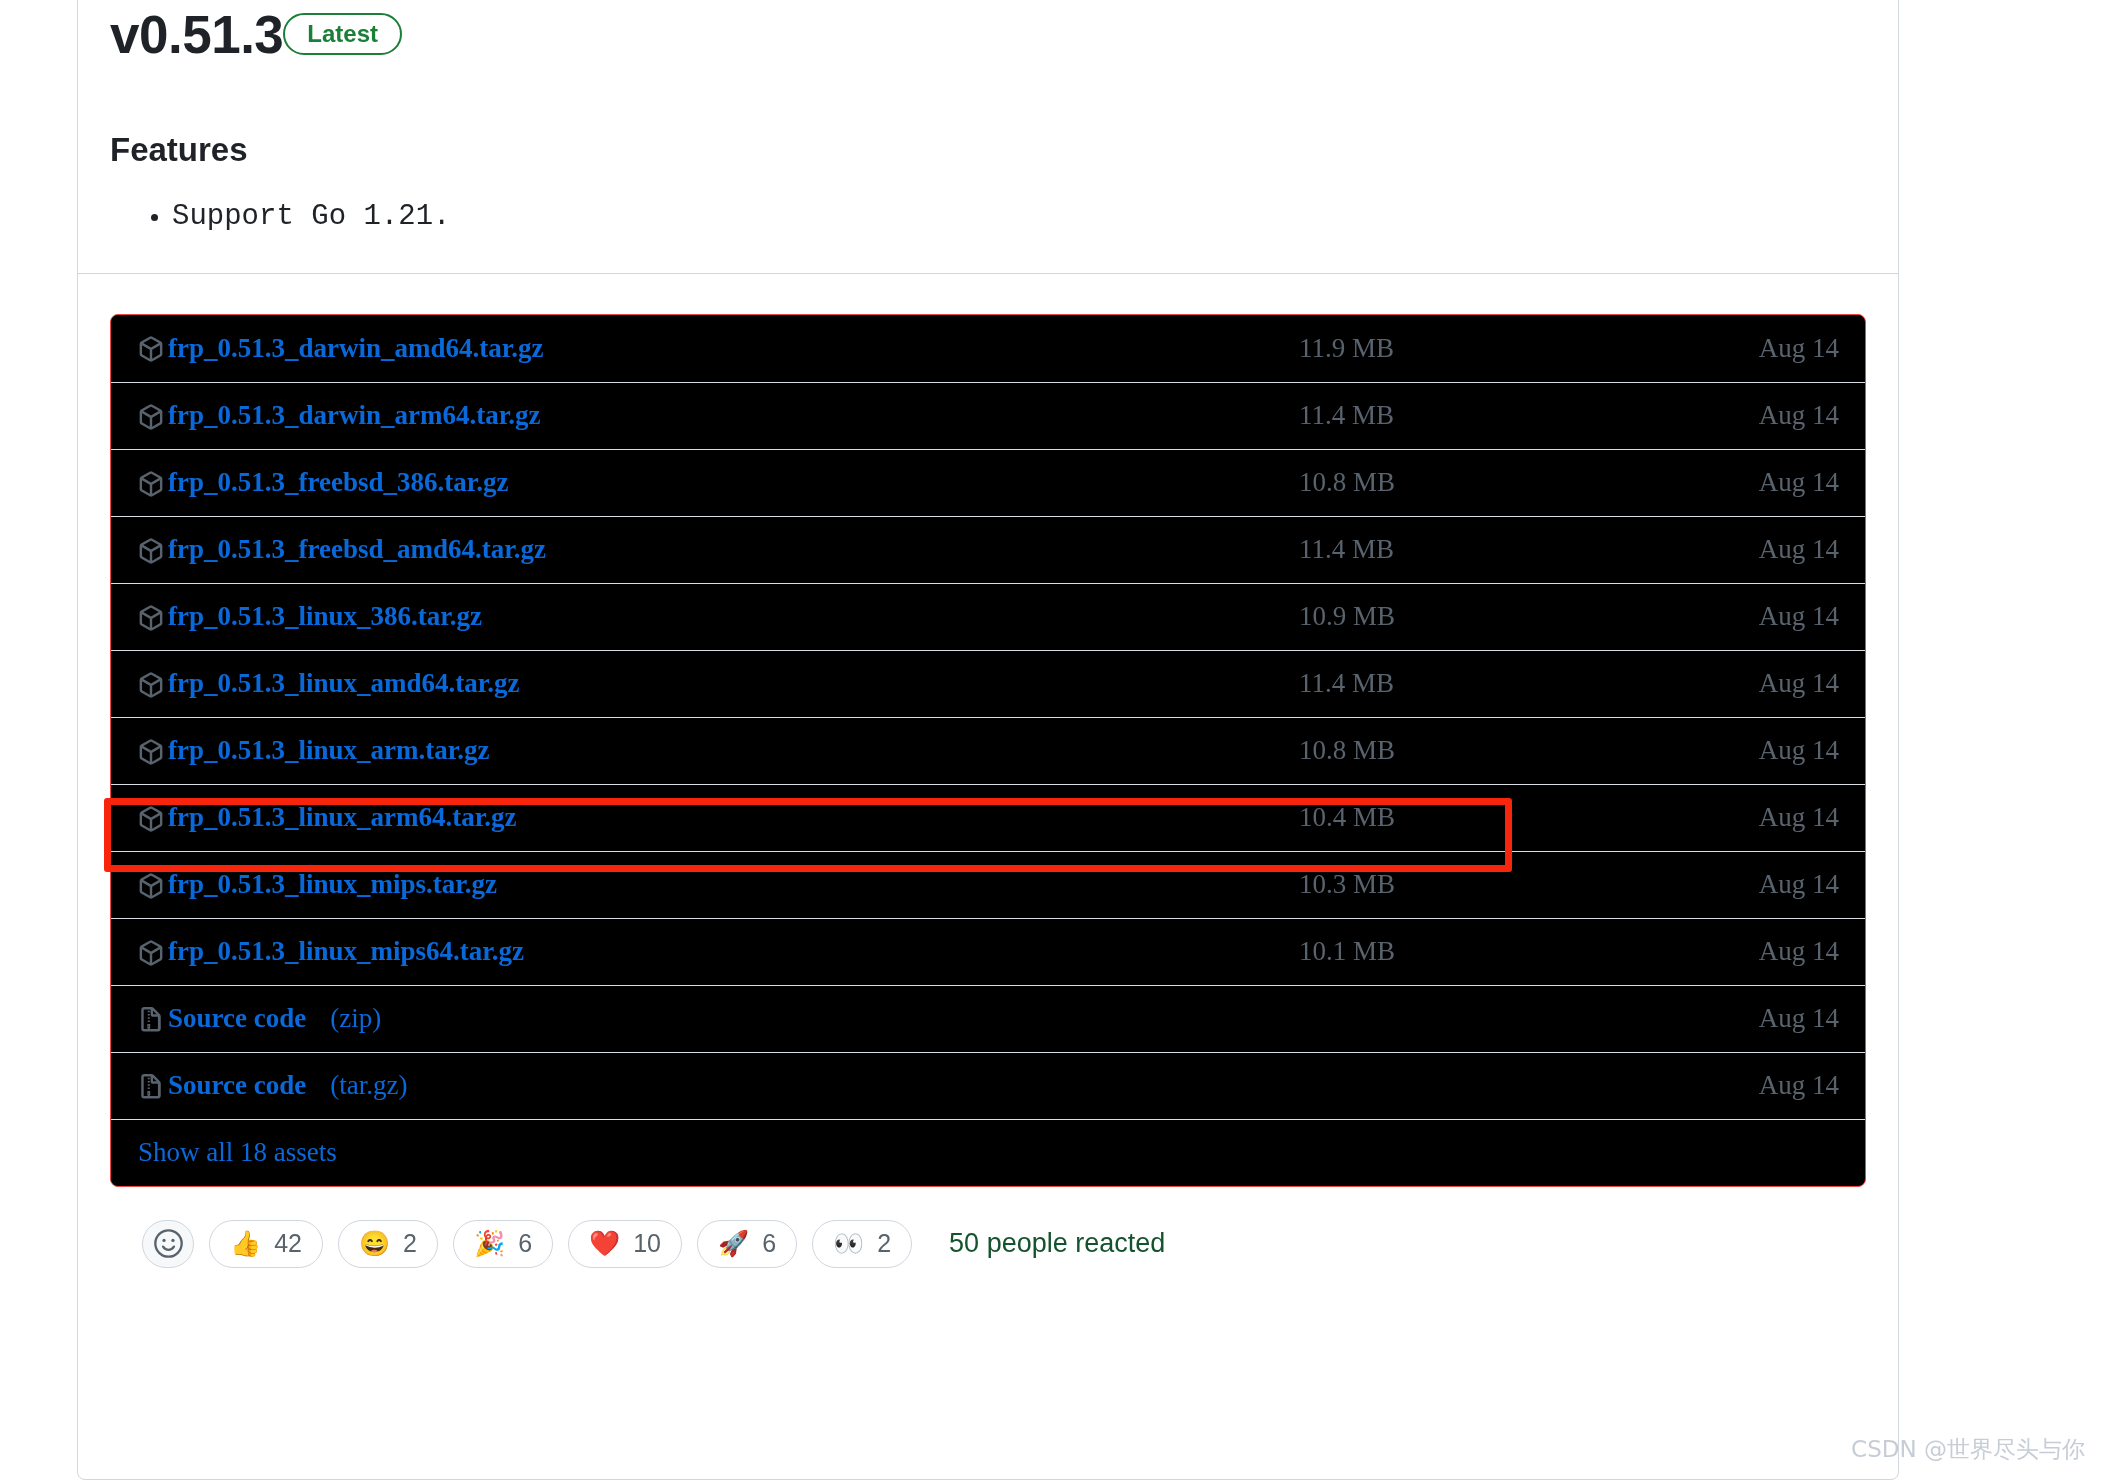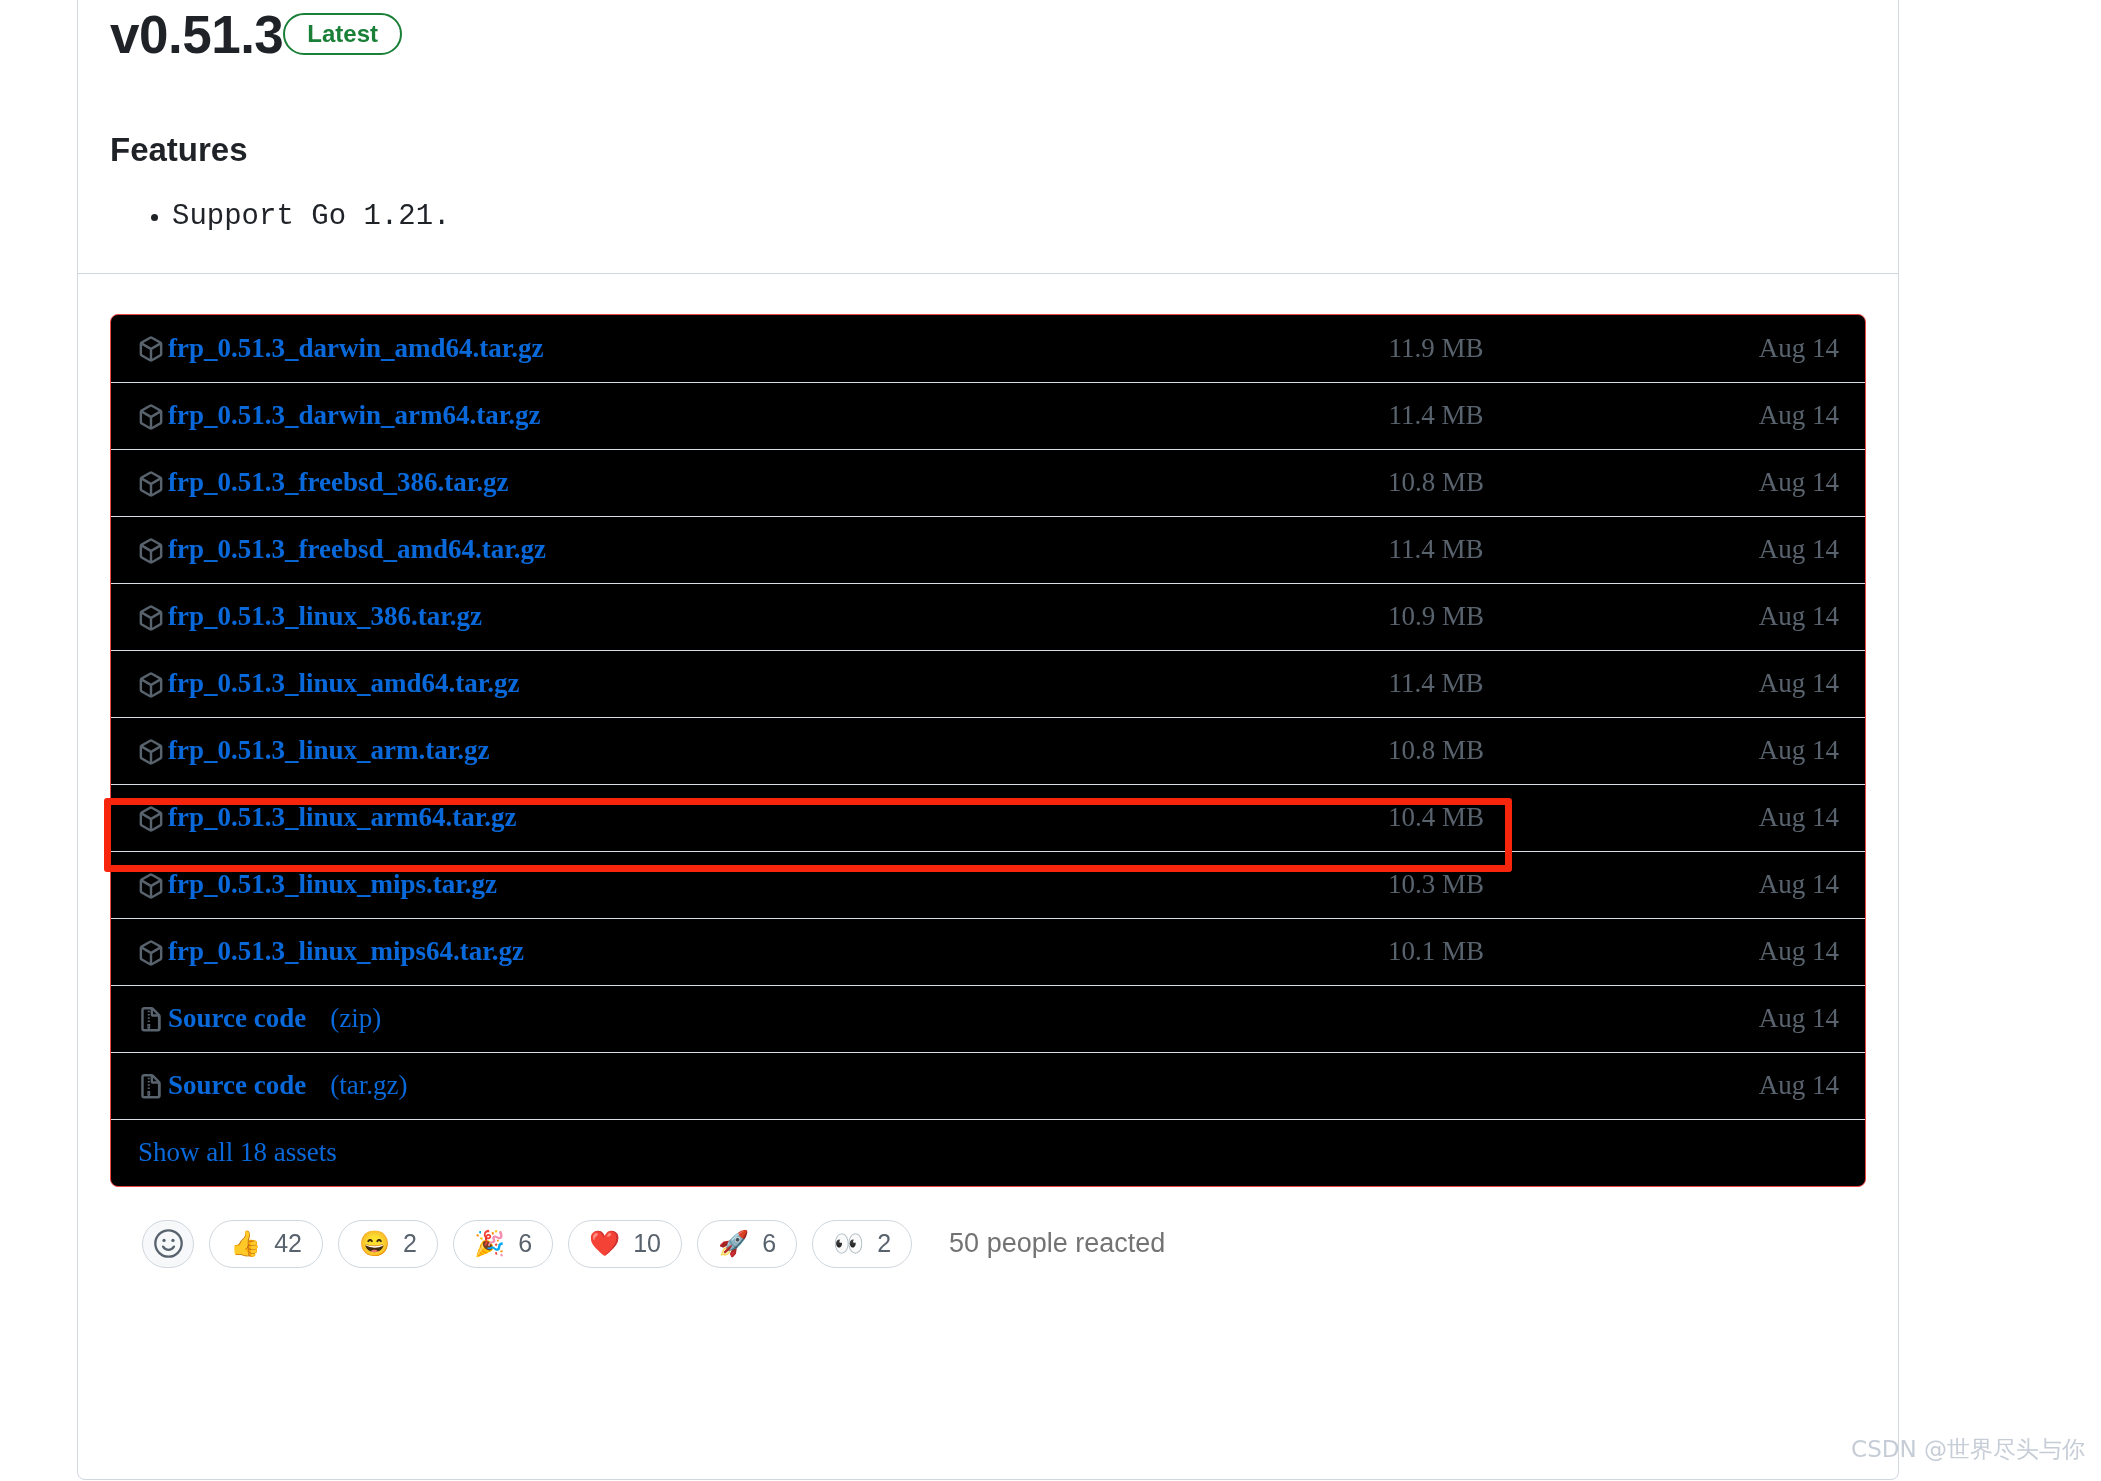--- a/index.html
+++ b/index.html
@@ -173,7 +173,7 @@
 
   .asset-size-cell {
     flex: 0 0 330px;
-    text-align: center;
+    text-align: left;
     padding-right: 56px;
     font-size: 27px;
     color: #59636e;

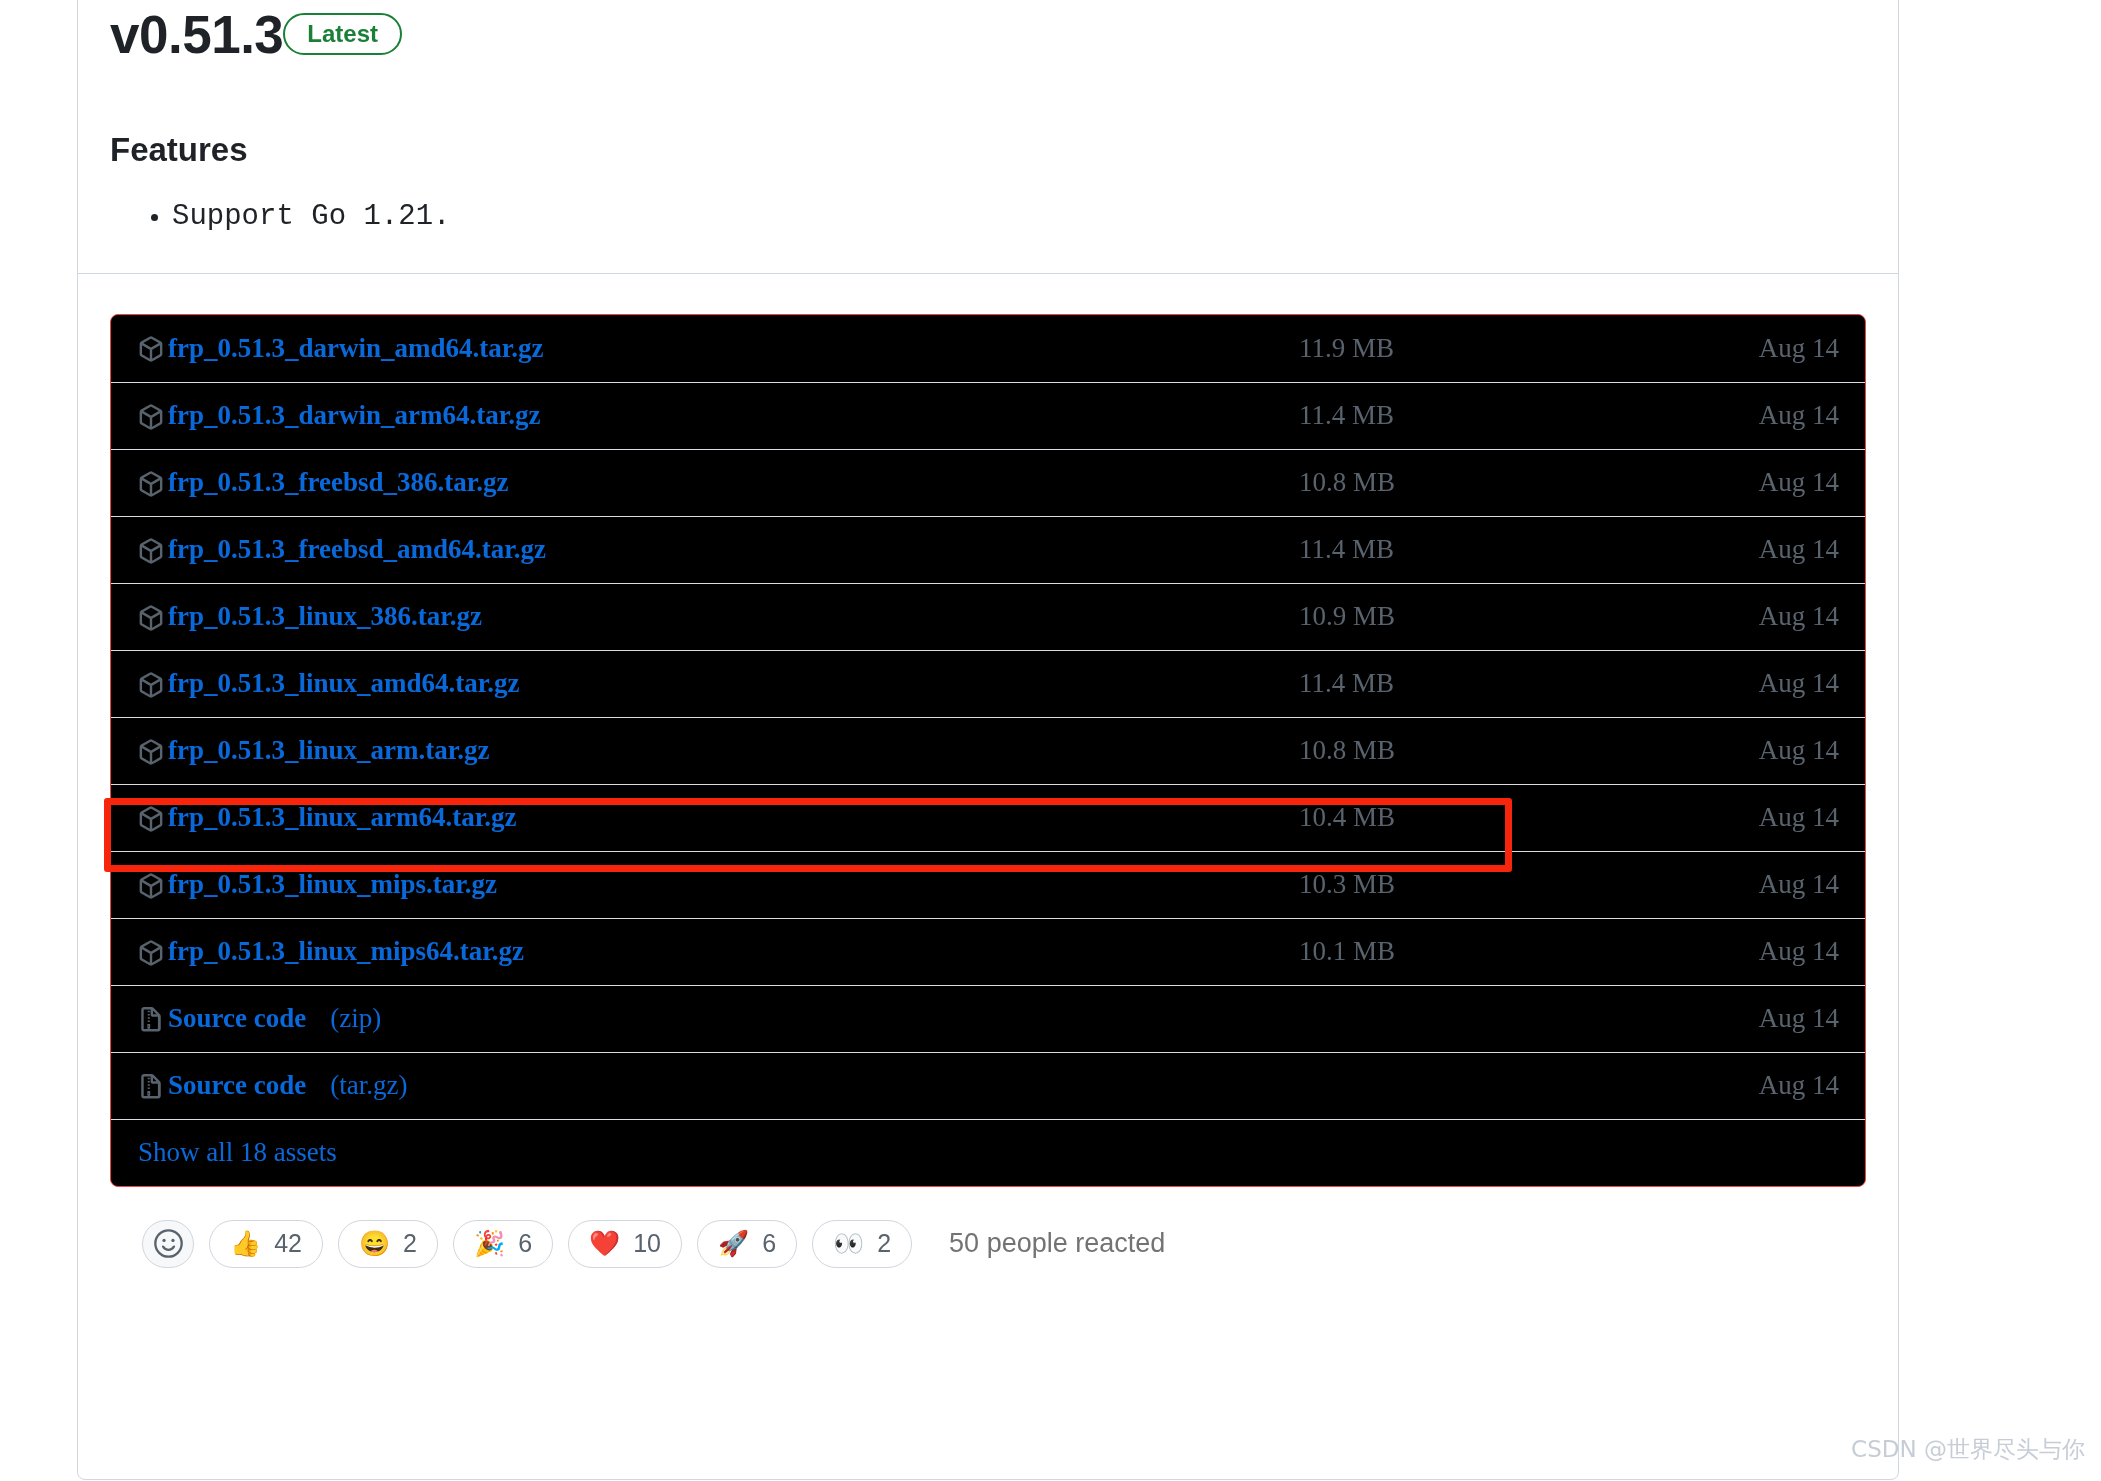--- a/index.html
+++ b/index.html
@@ -236,7 +236,7 @@
   .reactions-summary {
     margin-left: 22px;
     font-size: 27px;
-    color: #737373;
+    color: #14532d;
   }
 
   

